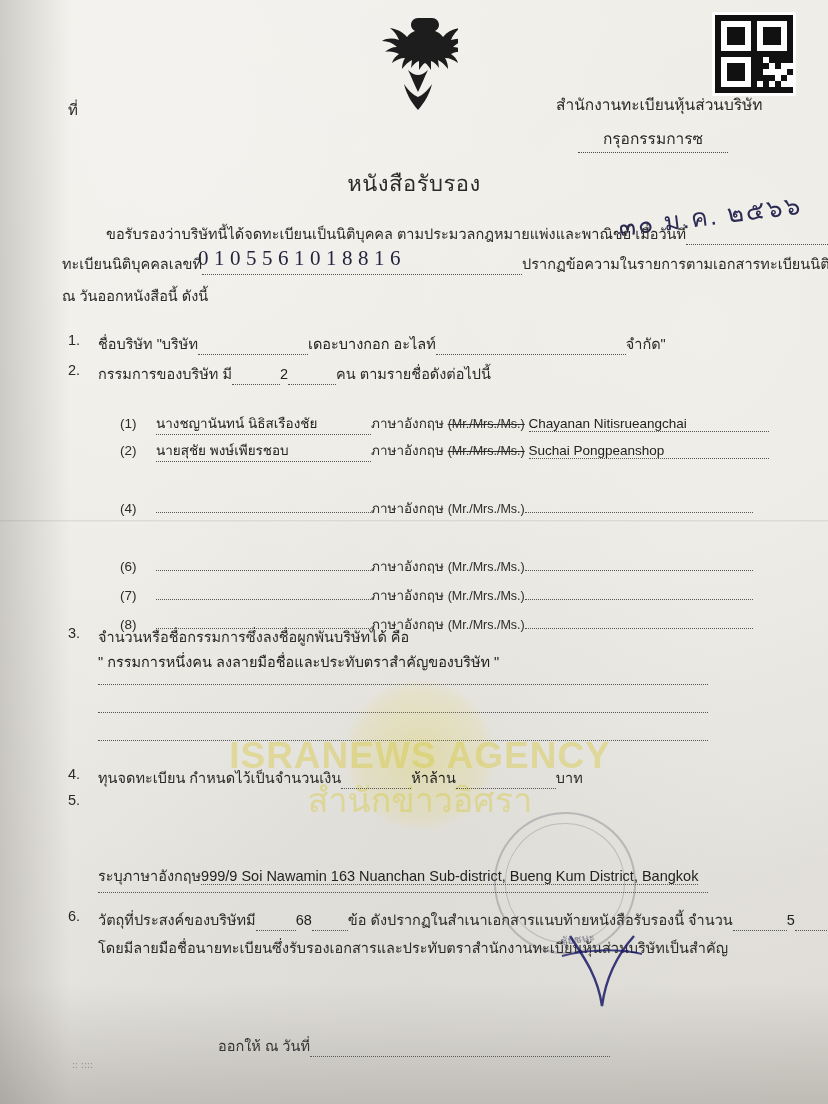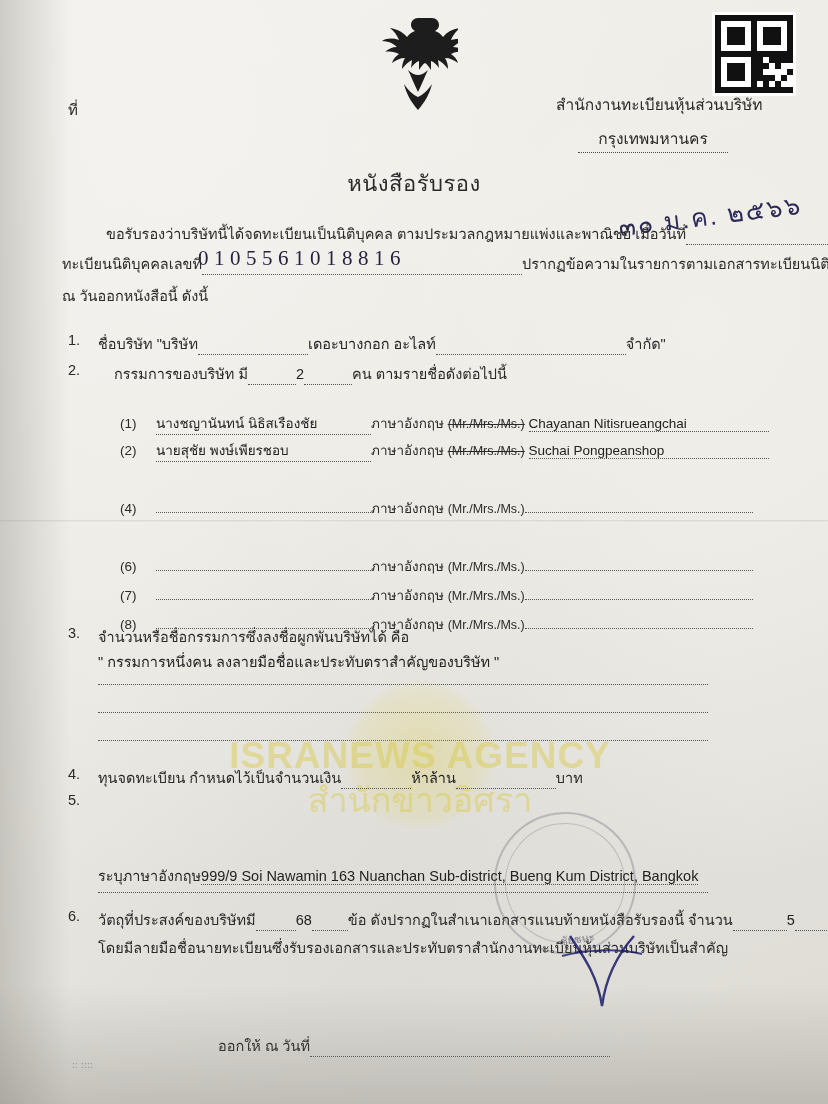--- a/index.html
+++ b/index.html
@@ -357,7 +357,7 @@
 
   <div class="office">
     <span>สำนักงานทะเบียนหุ้นส่วนบริษัท</span>
-    <span class="line2">กรุงเทพมหานคร</span>
+    <span class="line2">กรุอกรรมการซ</span>
   </div>
 
   <div class="title">หนังสือรับรอง</div>

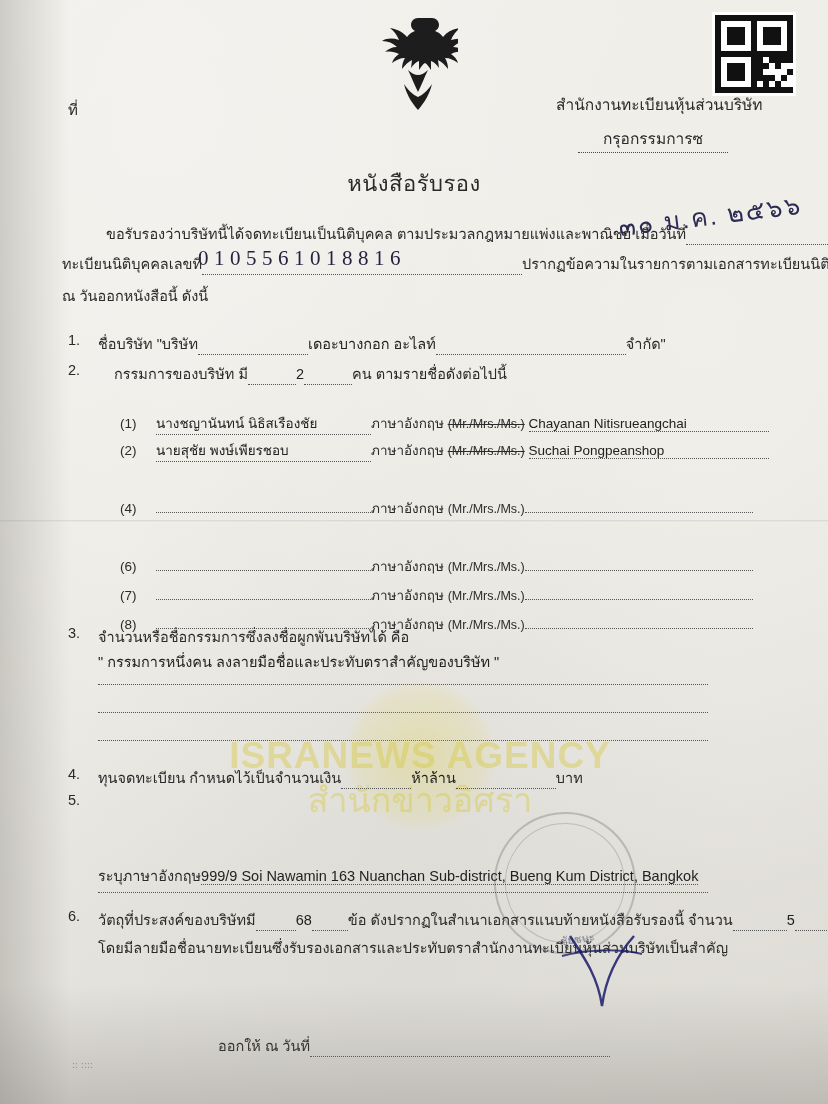--- a/index.html
+++ b/index.html
@@ -382,7 +382,7 @@
   </div>
 
   <div class="num" style="left:68px;top:362px;">2.</div>
-  <div class="item" style="left:98px;top:362px;white-space:nowrap;margin-left:16px;">
+  <div class="item" style="left:98px;top:362px;white-space:nowrap;">
     <span>กรรมการของบริษัท มี</span><span class="dotfill" style="width:48px"></span><span class="typed">2</span><span class="dotfill" style="width:48px"></span><span>คน ตามรายชื่อดังต่อไปนี้</span>
   </div>
 

